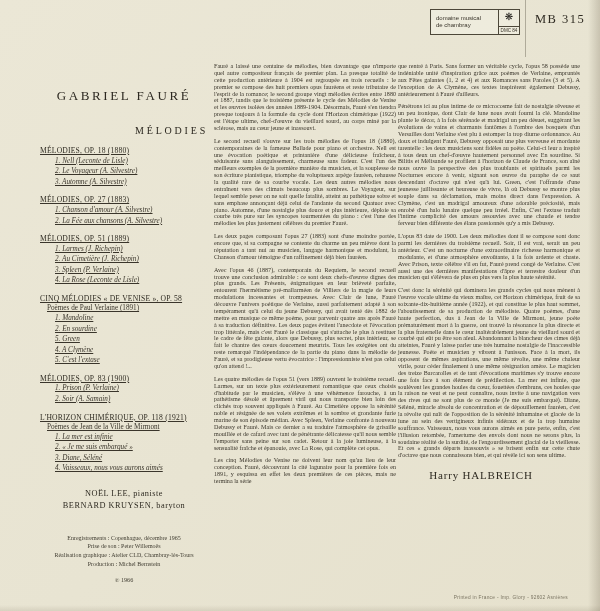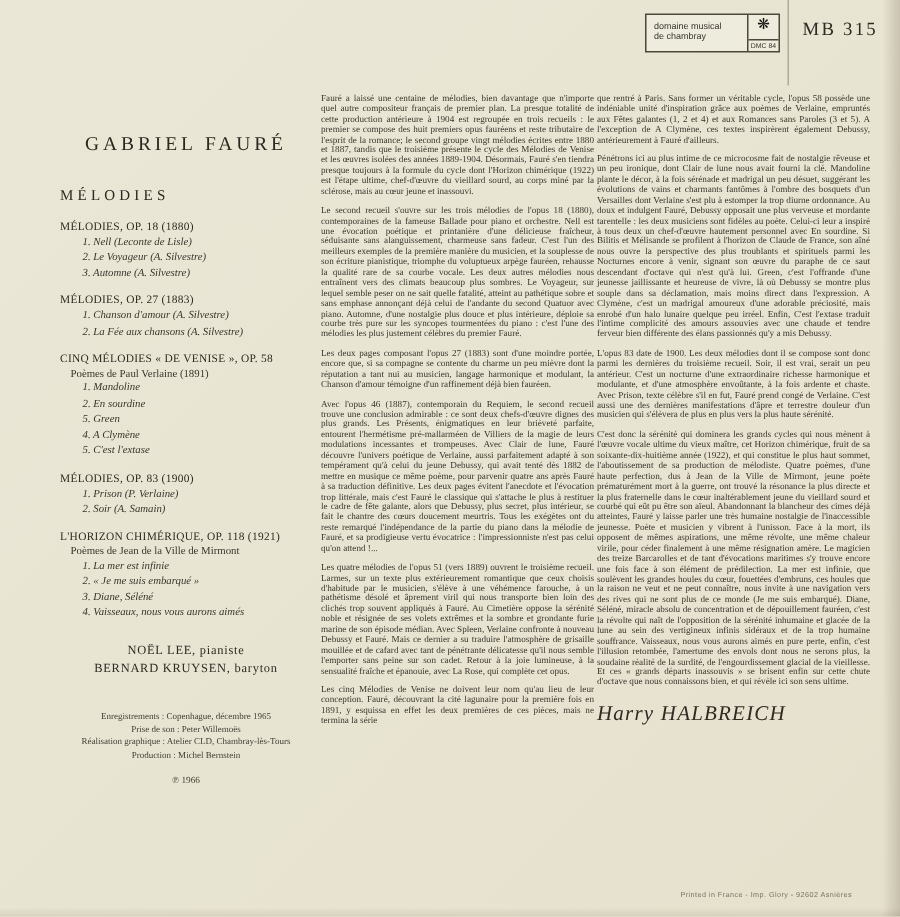--- a/index.html
+++ b/index.html
@@ -33,7 +33,7 @@
   .left-col{position:absolute;left:40px;top:76px;width:168px;}
   .composer{font-size:13px;font-weight:normal;letter-spacing:2.6px;text-align:center;
     margin:12px;color:#2c2820;white-space:nowrap;}
-  .album{font-size:10px;font-weight:normal;letter-spacing:2.8px;text-align:left;
+  .album{font-size:10px;font-weight:normal;letter-spacing:2.8px;text-align:right;
     margin:21px 0 10px;color:#2c2820;}
   .tl-section{margin-top:9px;}
   .tl-head{font-size:7.6px;letter-spacing:0.2px;color:#2f2b22;white-space:nowrap;}

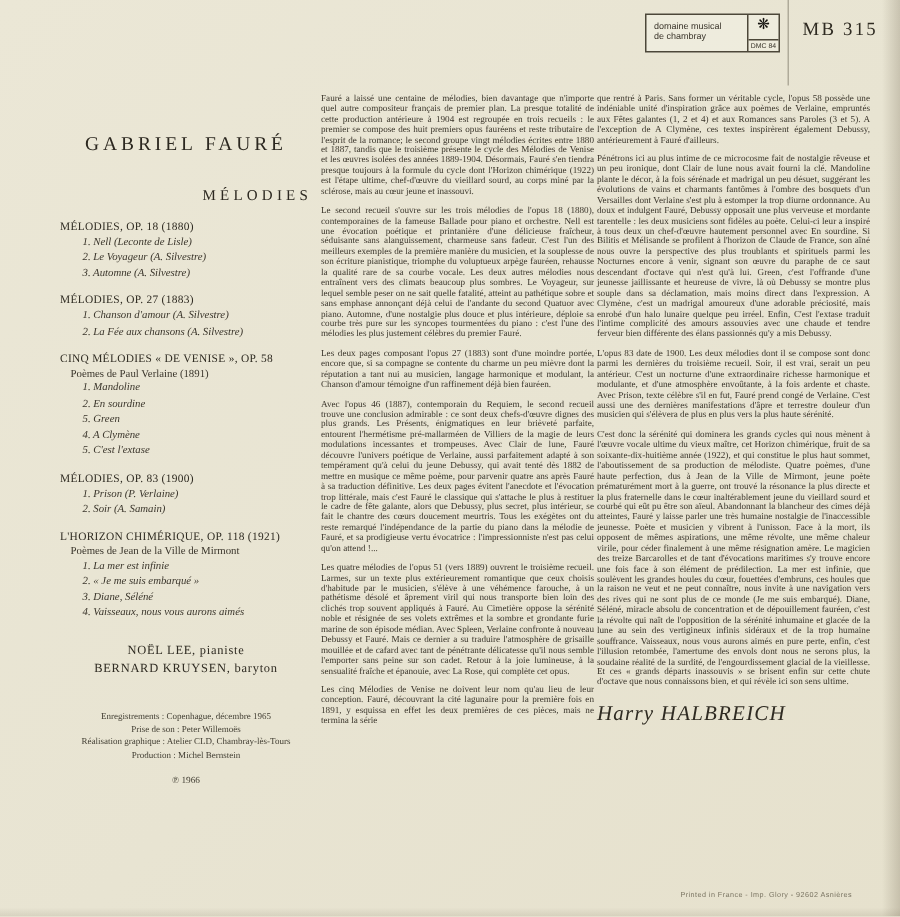--- a/index.html
+++ b/index.html
@@ -35,7 +35,7 @@
     margin:12px;color:#2c2820;white-space:nowrap;}
   .album{font-size:10px;font-weight:normal;letter-spacing:2.8px;text-align:right;
     margin:21px 0 10px;color:#2c2820;}
-  .tl-section{margin-top:9px;}
+  .tl-section{margin-top:9px;text-decoration:underline;}
   .tl-head{font-size:7.6px;letter-spacing:0.2px;color:#2f2b22;white-space:nowrap;}
   .tl-sub{font-size:7.2px;margin:1.5px 0 0 7px;white-space:nowrap;}
   .tl-sub:empty{display:none;}

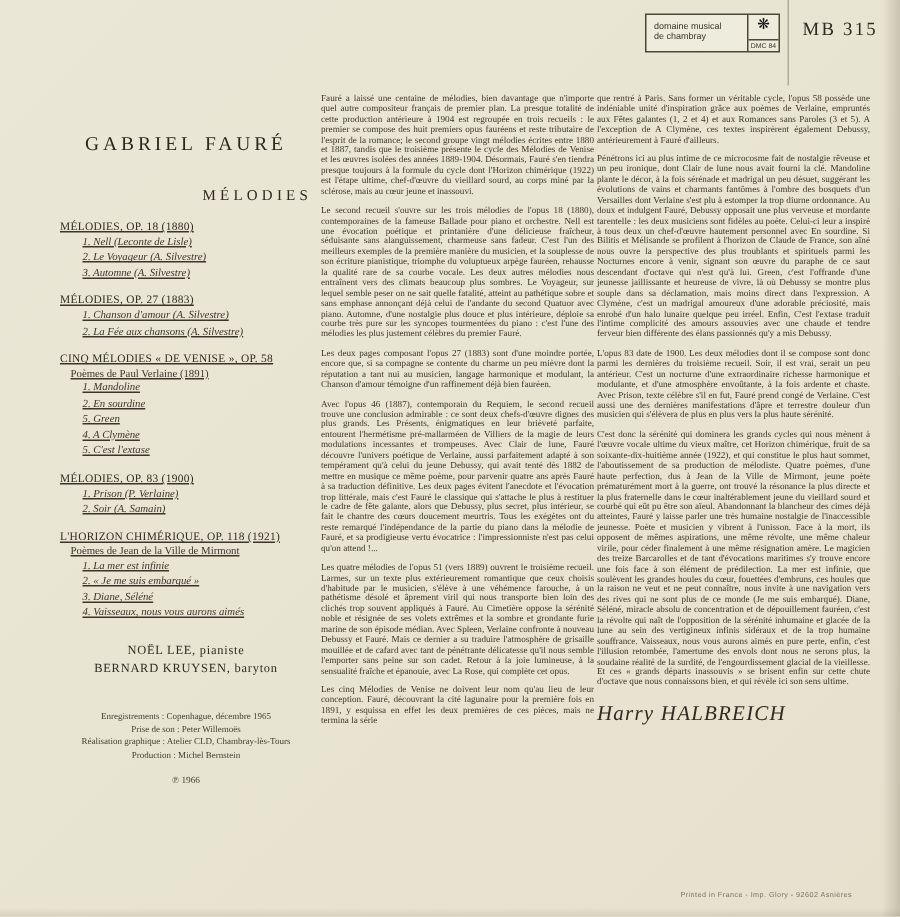--- a/index.html
+++ b/index.html
@@ -99,6 +99,18 @@
       </div>
 
 
+      <div class="tl-section">
+        <div class="tl-head">MÉLODIES, OP. 51 (1889)</div>
+
+          <div class="tl-item">1. Larmes (J. Richepin)</div>
+
+          <div class="tl-item">2. Au Cimetière (J. Richepin)</div>
+
+          <div class="tl-item">3. Spleen (P. Verlaine)</div>
+
+          <div class="tl-item">4. La Rose (Leconte de Lisle)</div>
+
+      </div>
 
       <div class="tl-section">
         <div class="tl-head">CINQ MÉLODIES « DE VENISE », OP. 58</div>

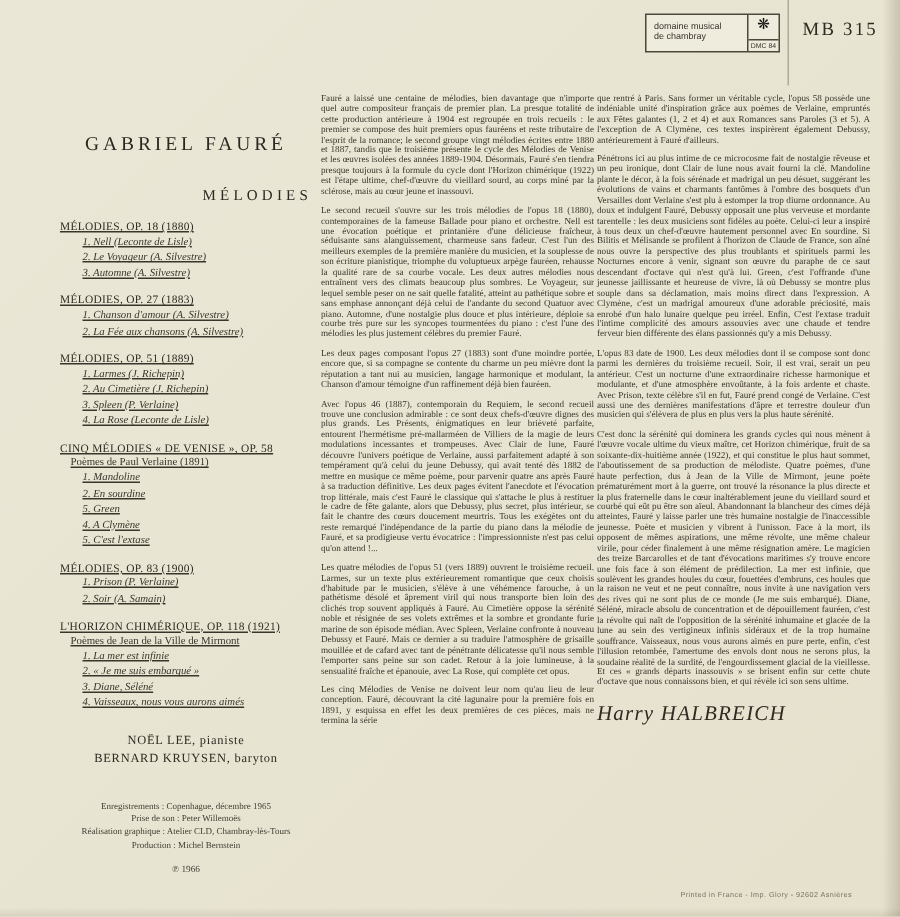--- a/index.html
+++ b/index.html
@@ -50,8 +50,8 @@
   .notes-col-1{left:214px;}
   .notes-col-2{left:398px;}
   .notes-col p{margin:0 0 6px 0;font-size:6.1px;line-height:1.13;text-align:justify;color:#3a352b;}
-  .signature{text-align:left;padding-right:16px;font-size:14px;letter-spacing:0.8px;
-    margin-top:10px;color:#2f2b22;font-style:italic;}
+  .signature{text-align:center;padding-right:16px;font-size:11px;letter-spacing:0.8px;
+    margin-top:10px;color:#2f2b22;}
   .imprint{position:absolute;left:400px;top:595px;width:168px;text-align:right;
     font-family:"Liberation Sans","DejaVu Sans",sans-serif;font-size:4.8px;
     letter-spacing:0.3px;color:#7a7462;}

